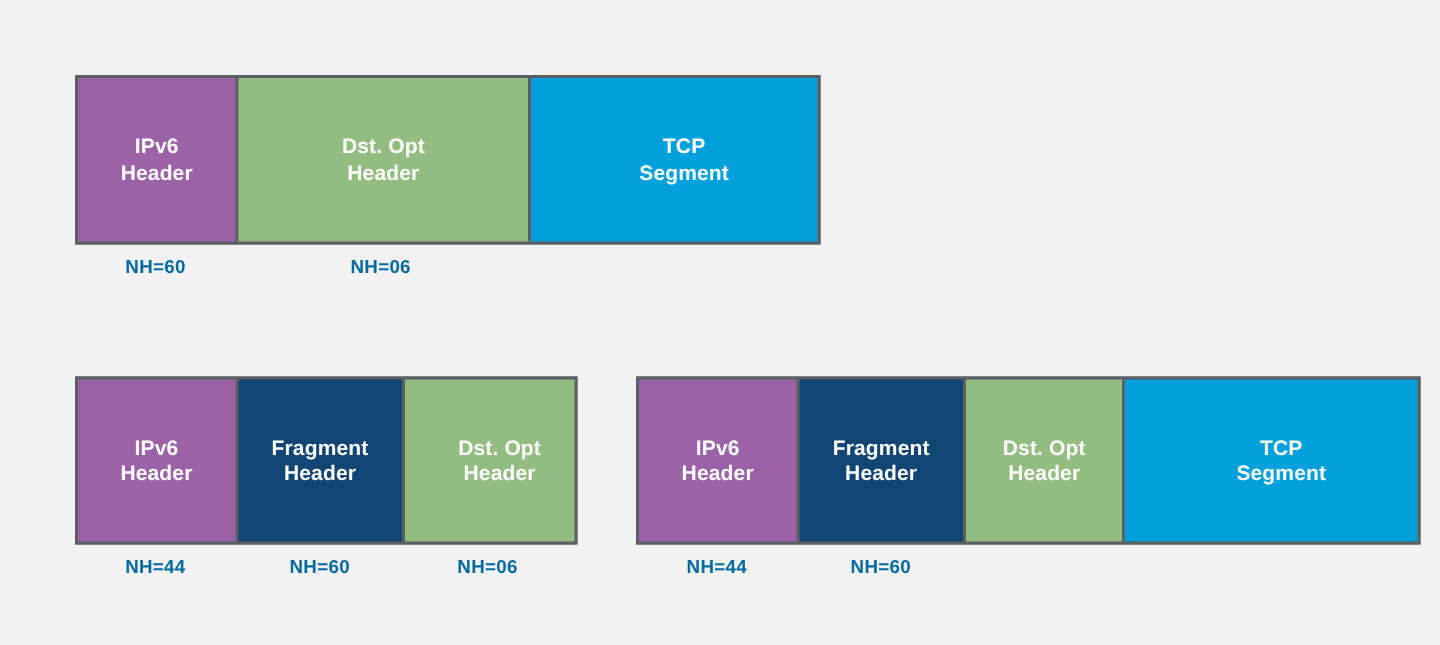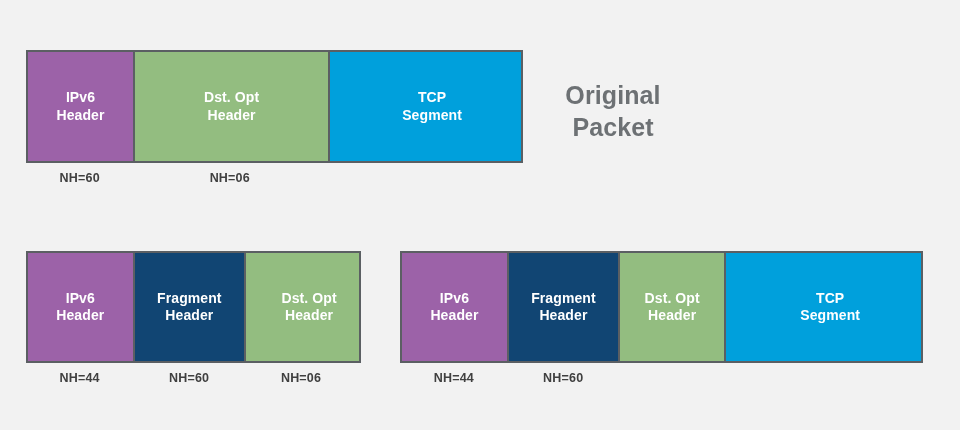--- a/index.html
+++ b/index.html
@@ -18,6 +18,7 @@
   .stage {
     position: absolute;
     inset: 0;
+    margin-left: 24px;
   }
 
   

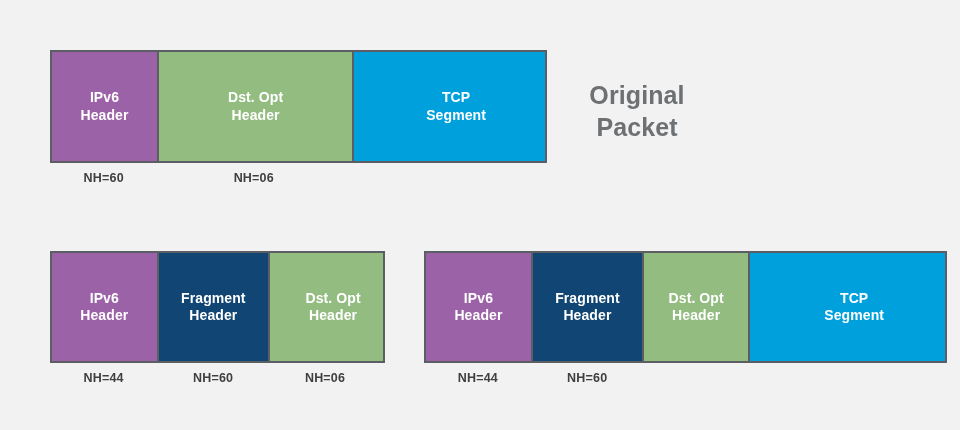--- a/index.html
+++ b/index.html
@@ -107,8 +107,6 @@
       <div class="nh" style="left: 229.77px; top: 171px;">NH=06</div>
     </div>
 
-  <div class="caption" id="caption-original-packet" style="left:538px; top:79px; width:150px;">Original
-Packet</div>
 
   <div class="packet" id="packet-fragment-1">
       <div class="seg" style="width: 32.2%; background: rgb(156, 98, 168);">

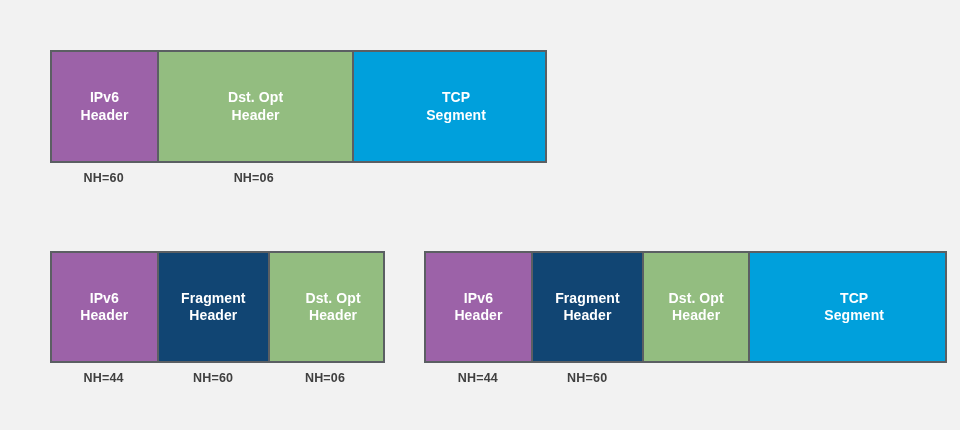--- a/index.html
+++ b/index.html
@@ -51,7 +51,7 @@
   
   .nh {
     position: absolute;
-    color: #404040;
+    color: #0369a1;
     font-weight: bold;
     font-size: 12.5px;
     letter-spacing: 0.2px;

